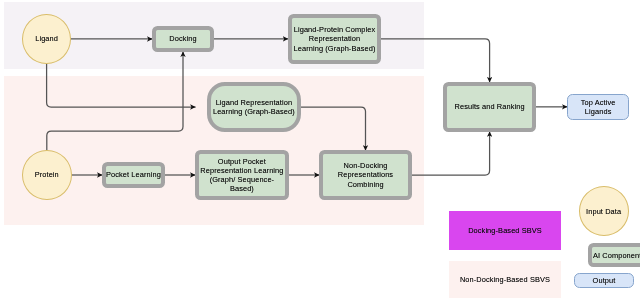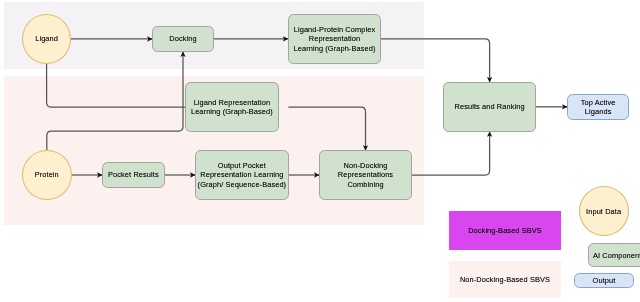--- a/index.html
+++ b/index.html
@@ -12,7 +12,7 @@
   .node span,.legbox span{display:block;transform:translateZ(0);
         line-height:1.24;letter-spacing:0.1px;color:#101010;font-size:7.4px;text-shadow:0 0 0.02px rgba(0,0,0,0.5);}
   .rect{border-radius:5.5px;}
-  .green{background:#d0e2ce;border:1px solid #a3a3a3;}
+  .green{background:#d0e2ce;border:4px solid #a3a3a3;}
   .yellow{background:#fcf0cf;border:1px solid #d9bd6a;border-radius:50%;}
   .blue{background:#d8e5f8;border:1px solid #87a5cd;}
   svg.edges{position:absolute;left:0;top:0;pointer-events:none;}

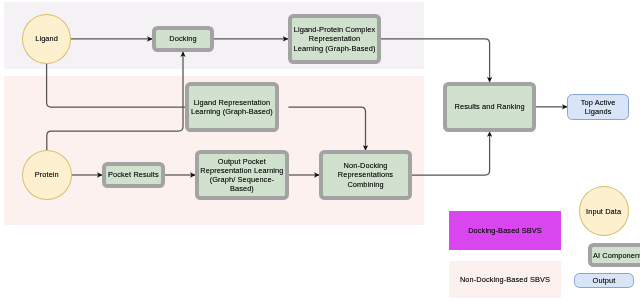--- a/index.html
+++ b/index.html
@@ -65,7 +65,7 @@
         <div>Learning (Graph-Based)</div>
       </span>
     </div>
-  <div class="node rect green" style="left: 185px; top: 82.06px; width: 93.8px; height: 49.8px;">
+  <div class="node rect green" style="left: 207px; top: 82.06px; width: 93.8px; height: 49.8px; border-radius: 18px;">
     <span>
         <div>Ligand Representation</div>
         <div>Learning (Graph-Based)</div>

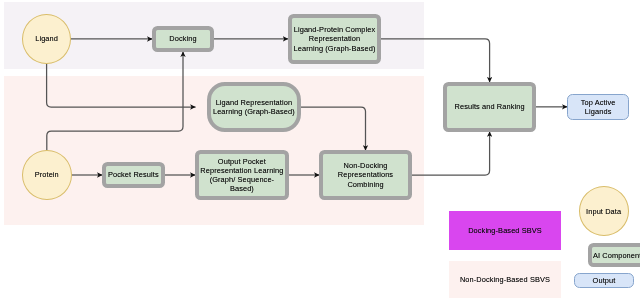--- a/index.html
+++ b/index.html
@@ -78,7 +78,7 @@
     </div>
   <div class="node rect green" style="left: 101.94px; top: 162.25px; width: 62.92px; height: 25.53px;">
     <span>
-        <div>Pocket Results</div>
+        <div>Pocket Learning</div>
       </span>
     </div>
   <div class="node rect green" style="left: 194.97px; top: 150.06px; width: 93.89px; height: 49.8px;">

